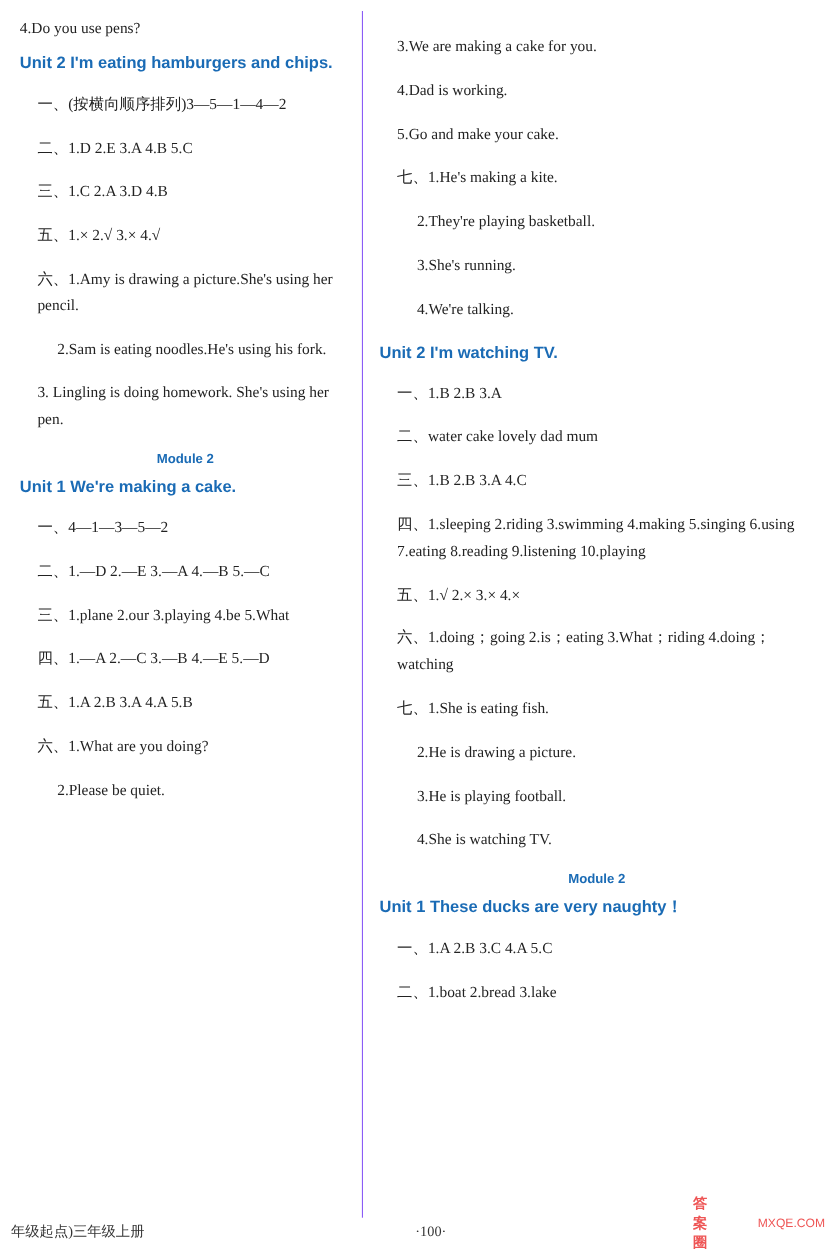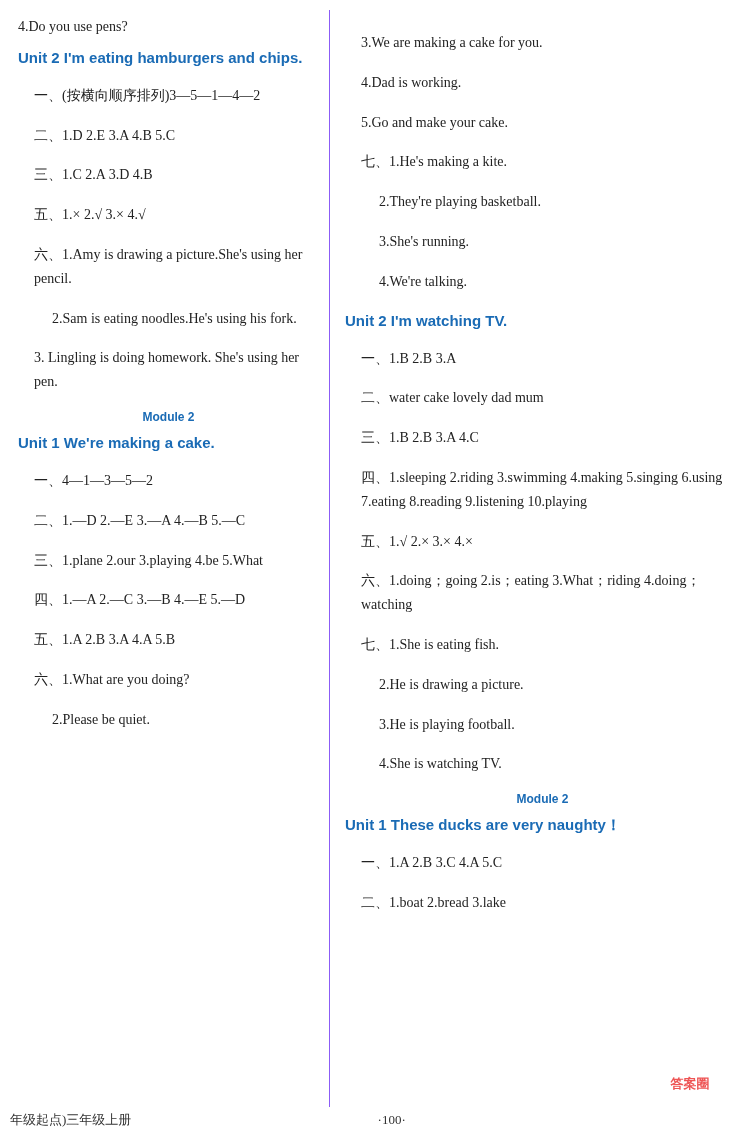--- a/index.html
+++ b/index.html
@@ -76,7 +76,7 @@
       width: 120px;
       height: 50px;
       display: flex;
-      flex-direction: column;
+      flex-direction: row;
       align-items: center;
       justify-content: center;
       font-size: 11px;

